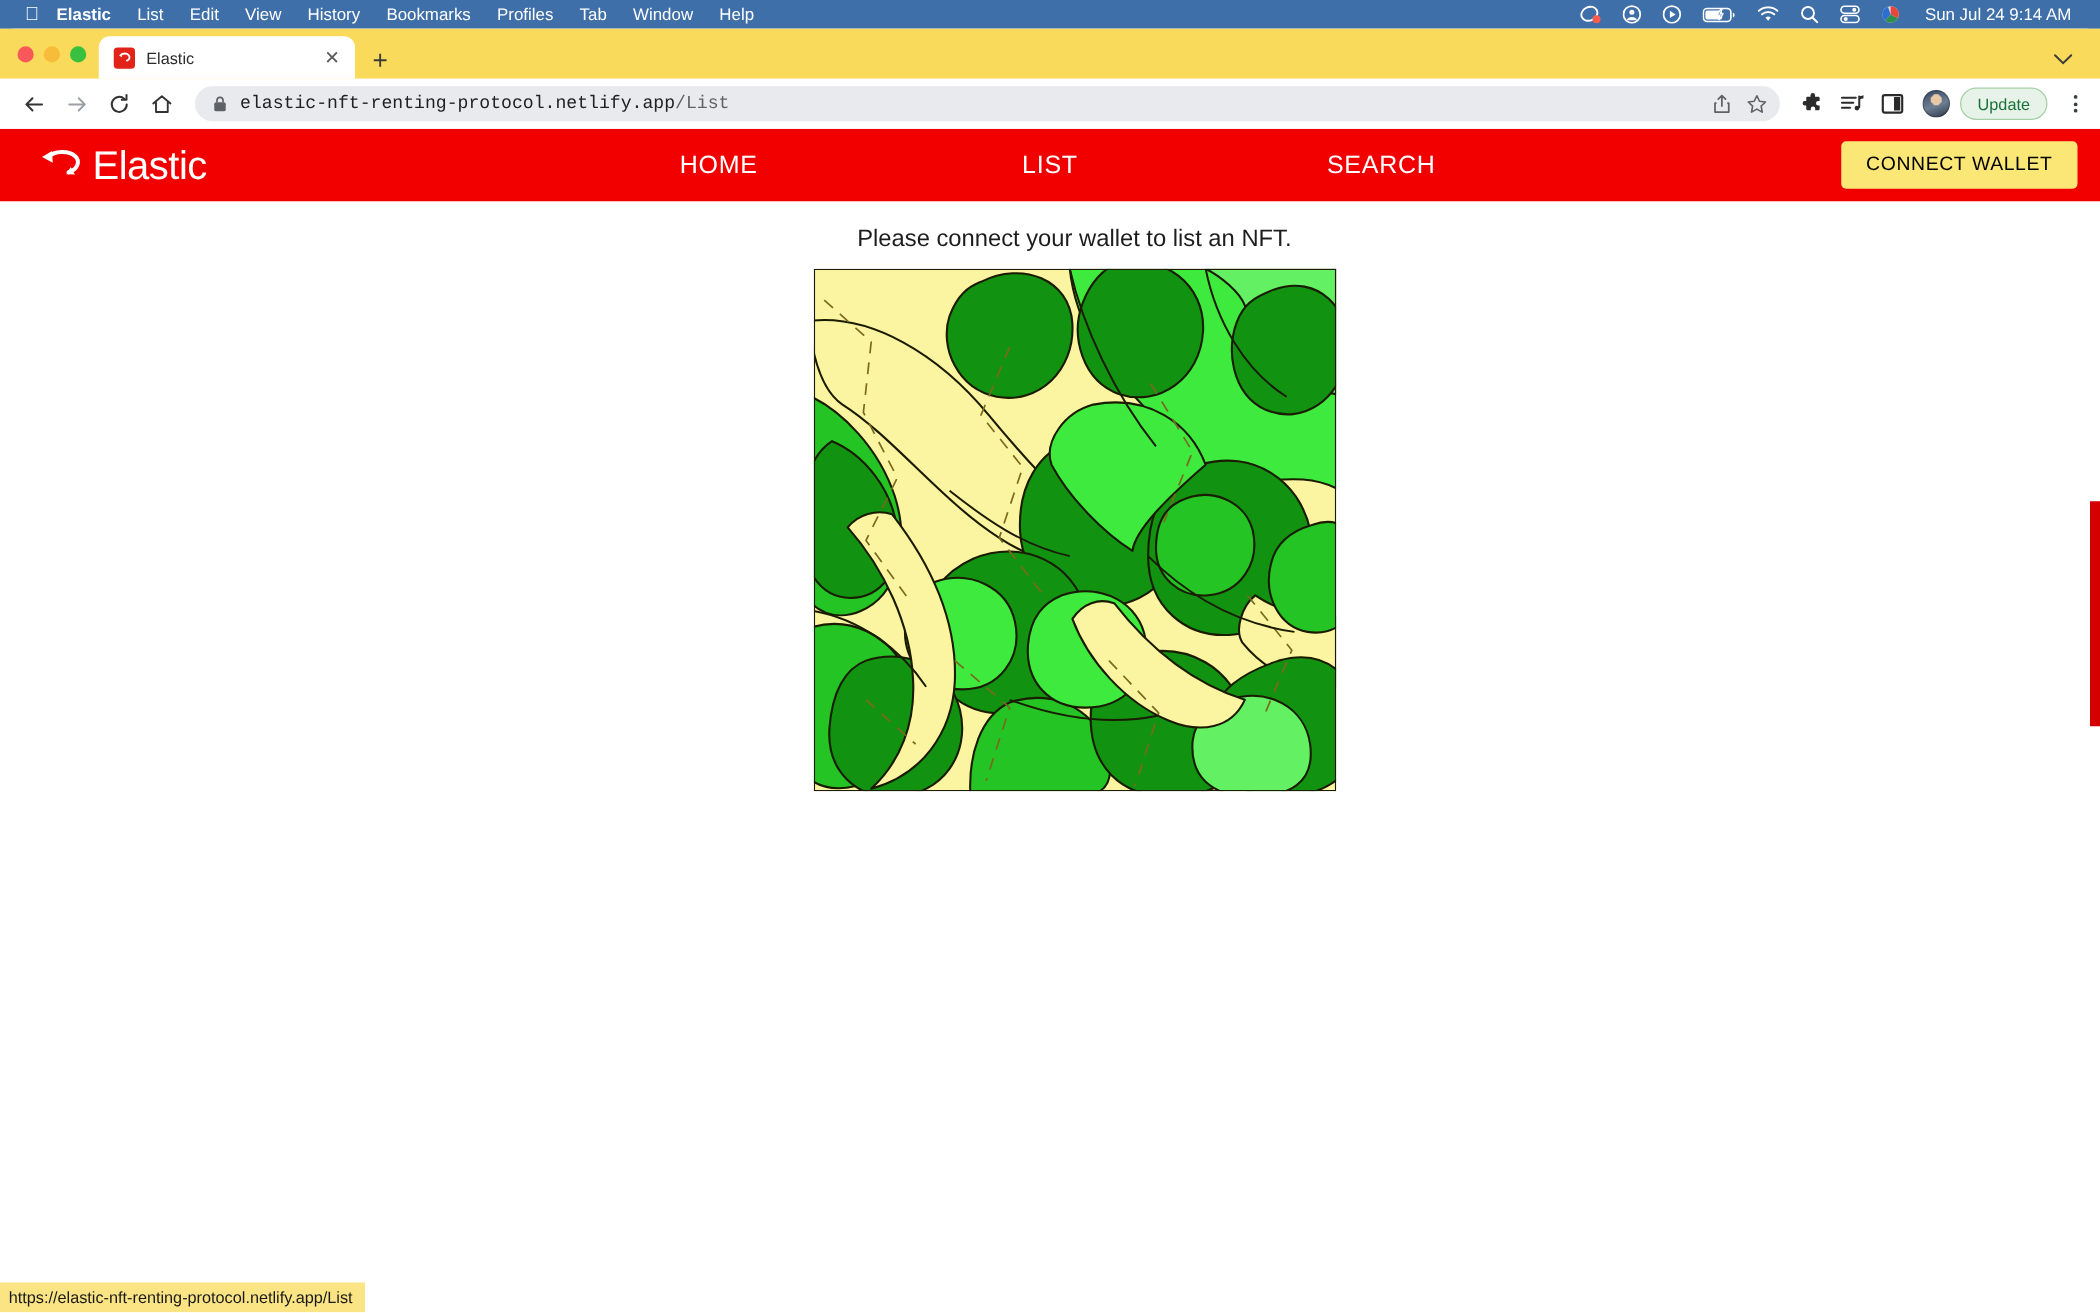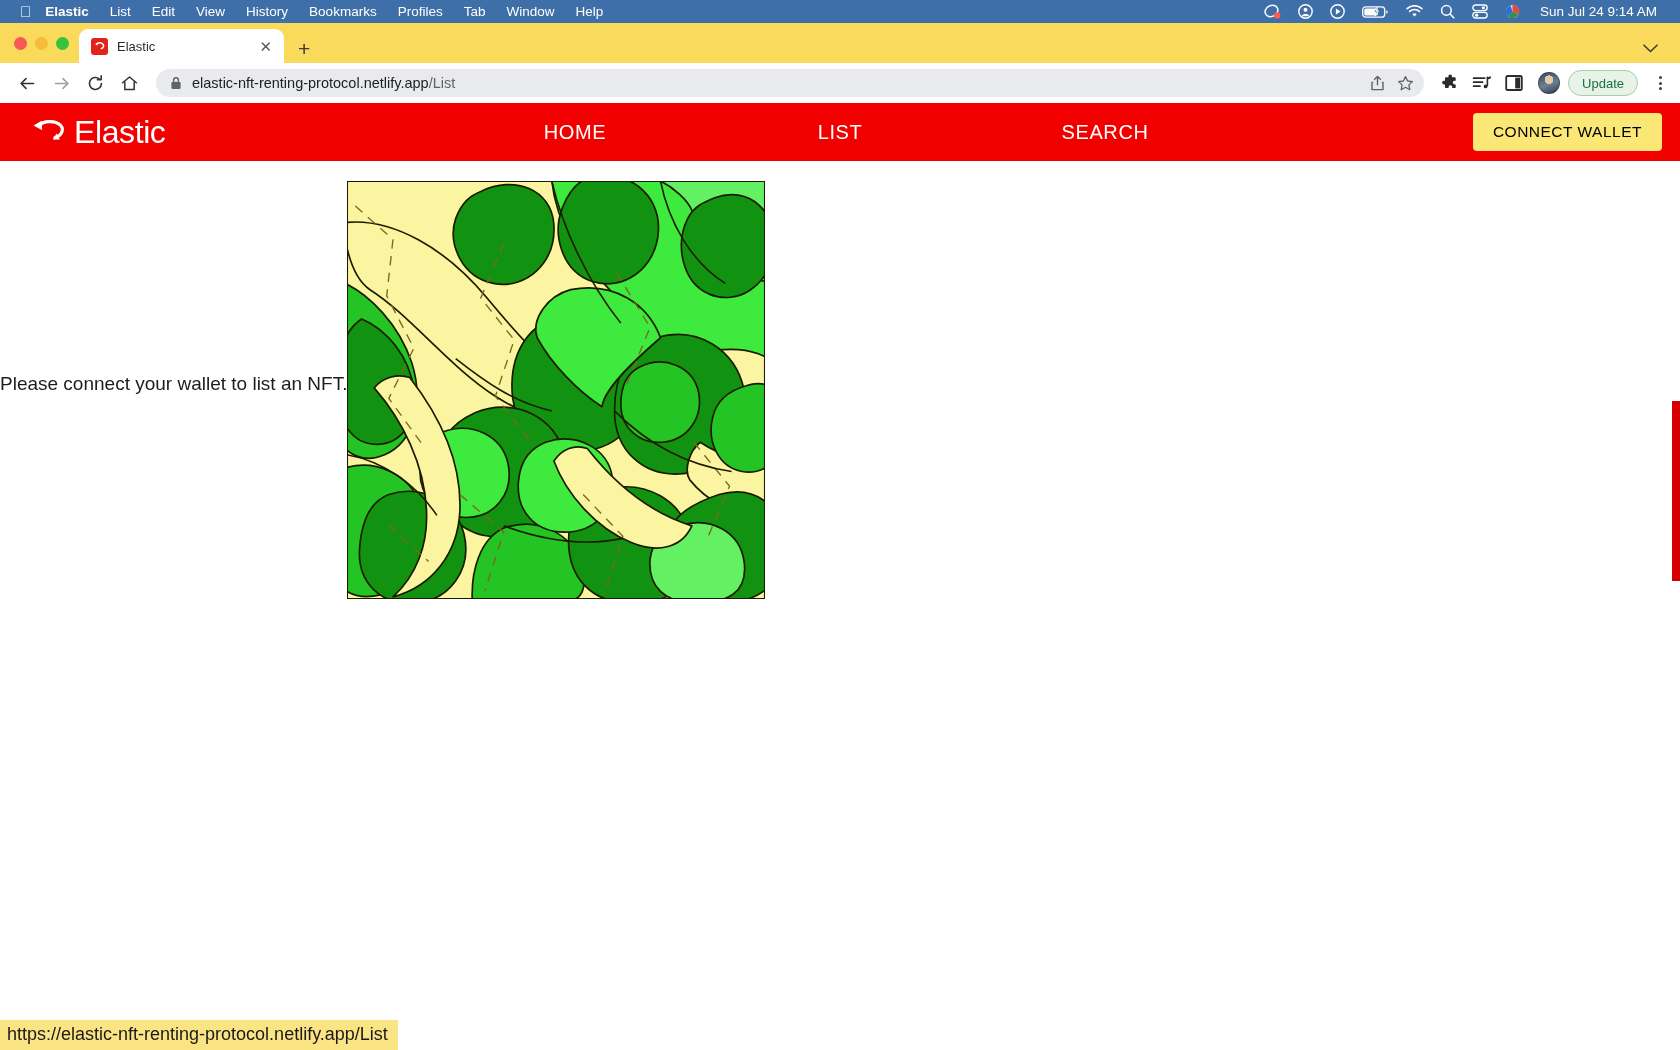--- a/index.html
+++ b/index.html
@@ -72,7 +72,7 @@
   #omnibox {
     flex: 1; height: 28px; background: #e8eaed; border-radius: 14px;
     display: flex; align-items: center; padding: 0 10px 0 14px;
-    margin: 0 8px; gap: 10px; position: relative;
+    margin: 0 8px; gap: 10px; position: relative; font-family: Liberation Mono, monospace;
   }
   #omnibox .url { font-size: 14.5px; color: #202124; flex: 1; white-space: nowrap; }
   #omnibox .url .path { color: #5f6368; }

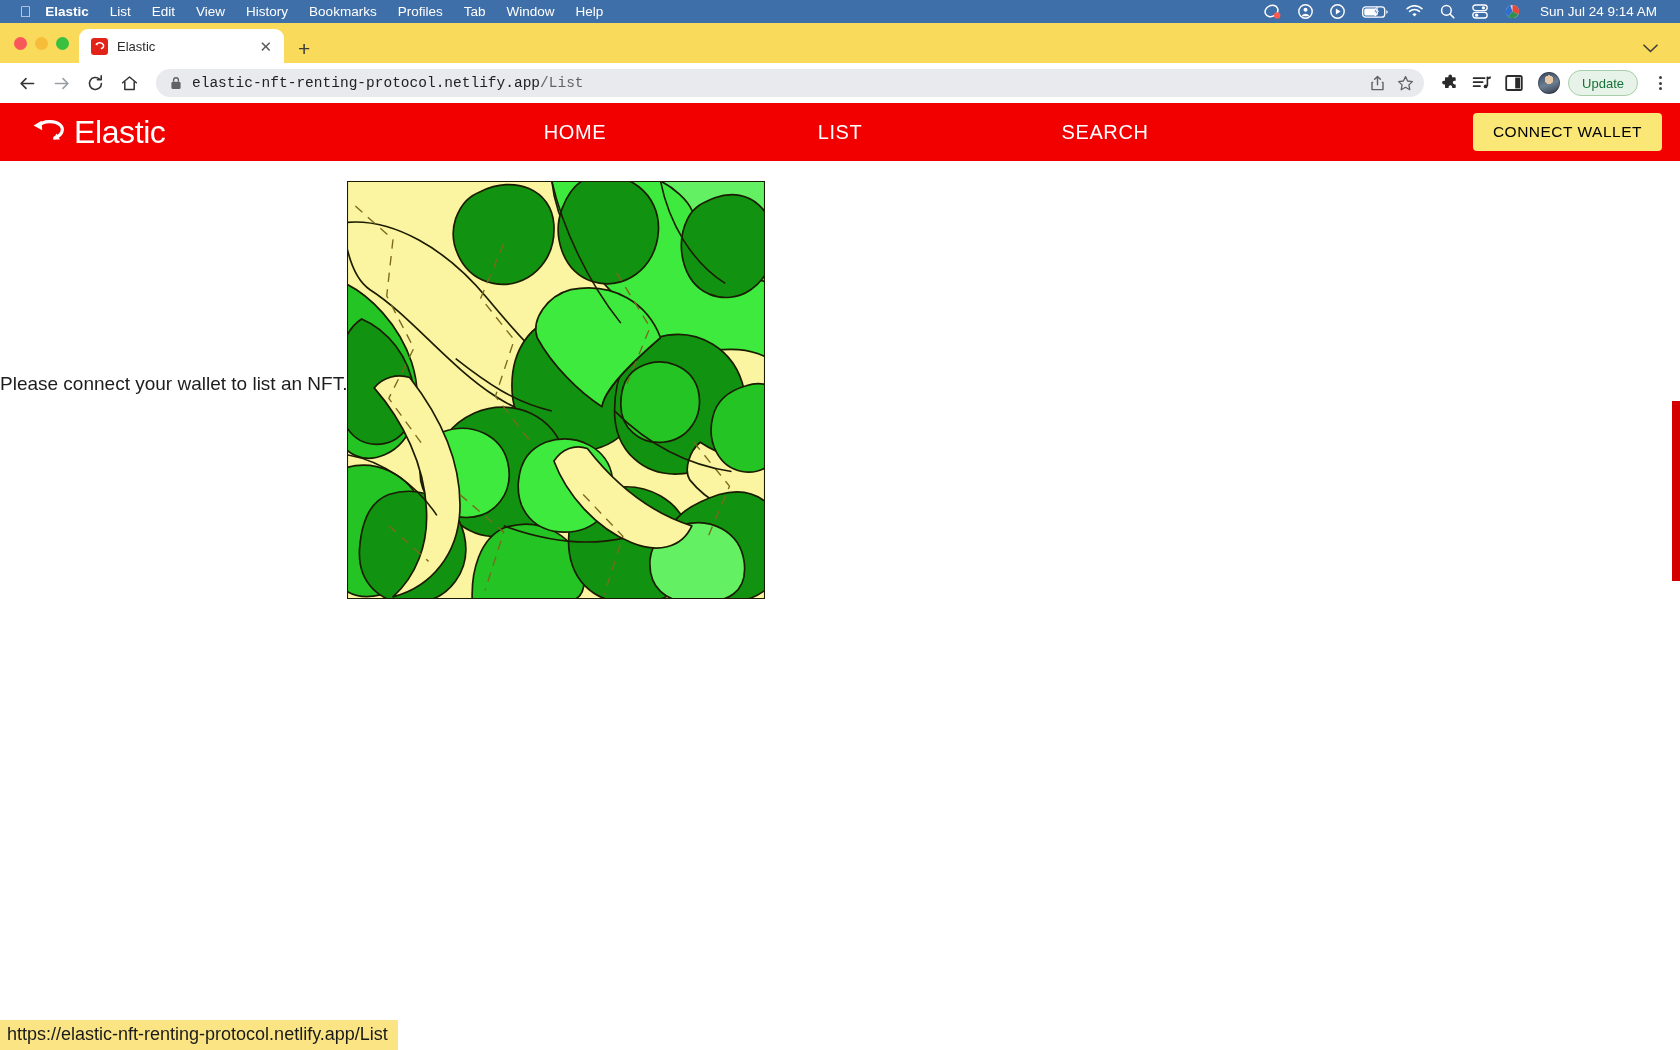--- a/index.html
+++ b/index.html
@@ -116,7 +116,7 @@
   }
 
   
-  #content { padding-top: 20px; display: flex; flex-direction: row; align-items: center; }
+  #content { padding-top: 20px; display: flex; flex-direction: column; align-items: center; padding-left: 39px; }
   #notice { font-size: 19px; color: #1d1d1d; margin-bottom: 12px; }
   #nft-art { width: 418px; height: 418px; display: block; }
 

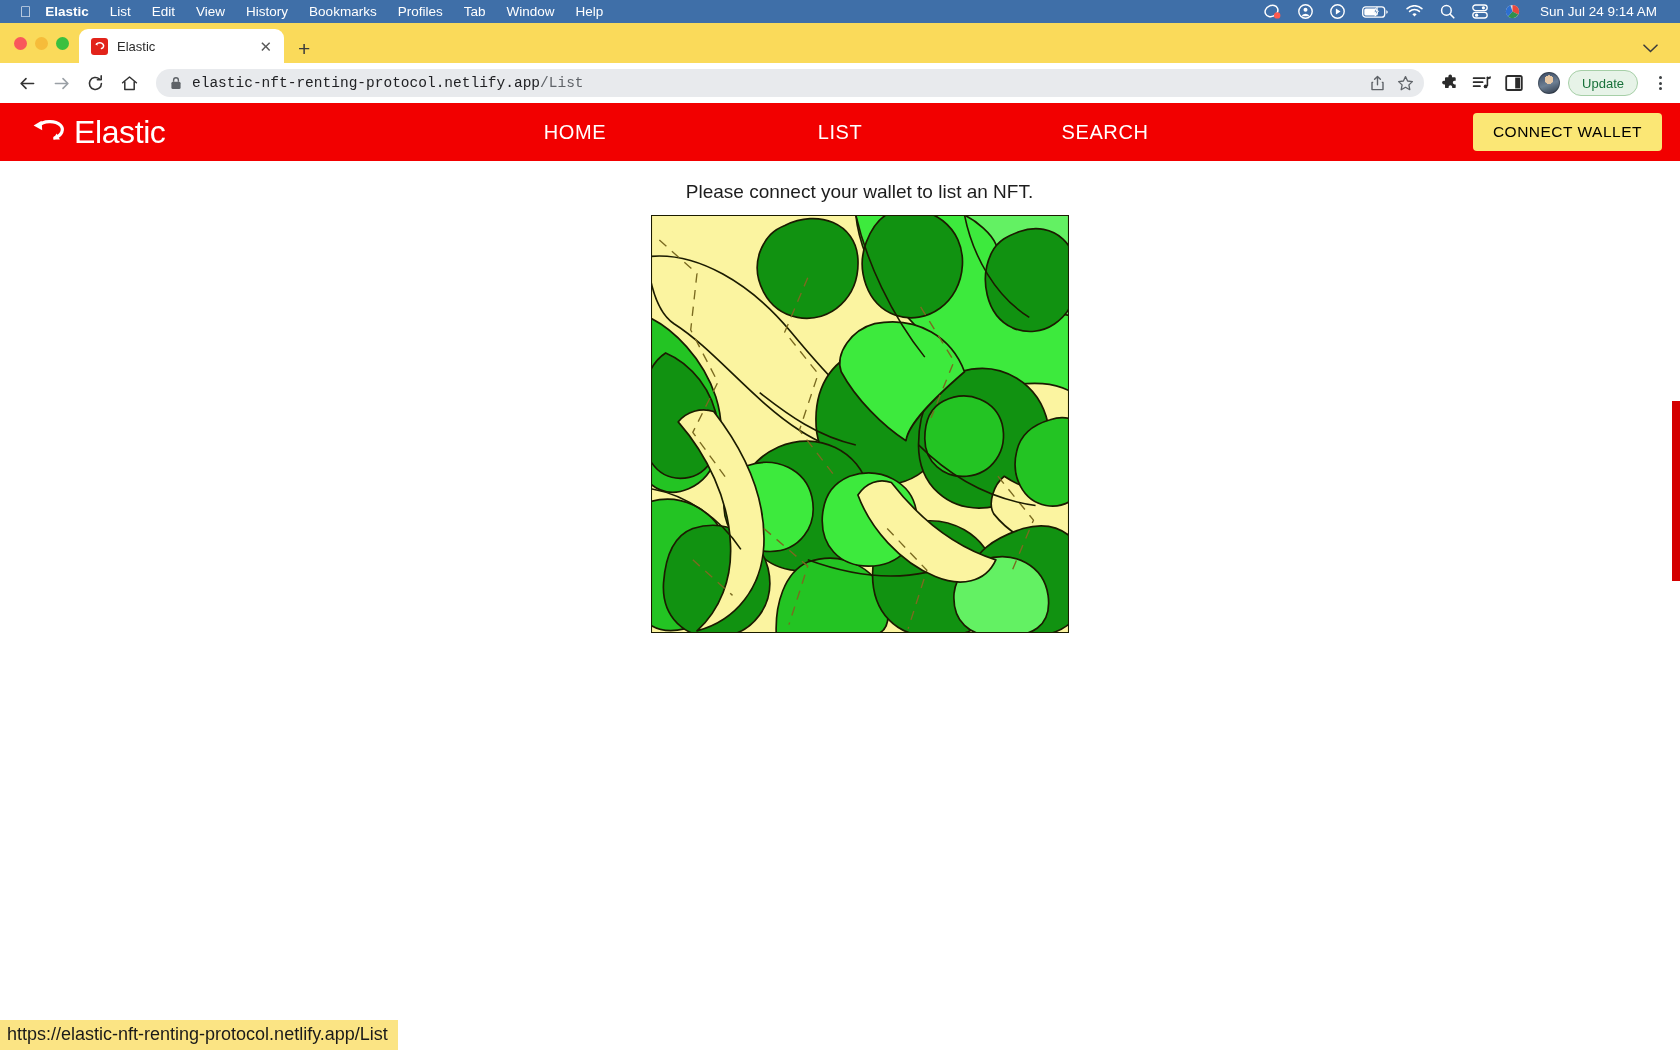--- a/index.html
+++ b/index.html
@@ -127,7 +127,7 @@
   
   #statusbar {
     position: absolute; left: 0; bottom: 0;
-    background: #fbe484; color: #1a1a1a; font-size: 18px;
+    background: #fbe484; color: #1a1a1a; font-size: 13px;
     padding: 4px 10px 5px 7px; white-space: nowrap;
   }
 </style>

